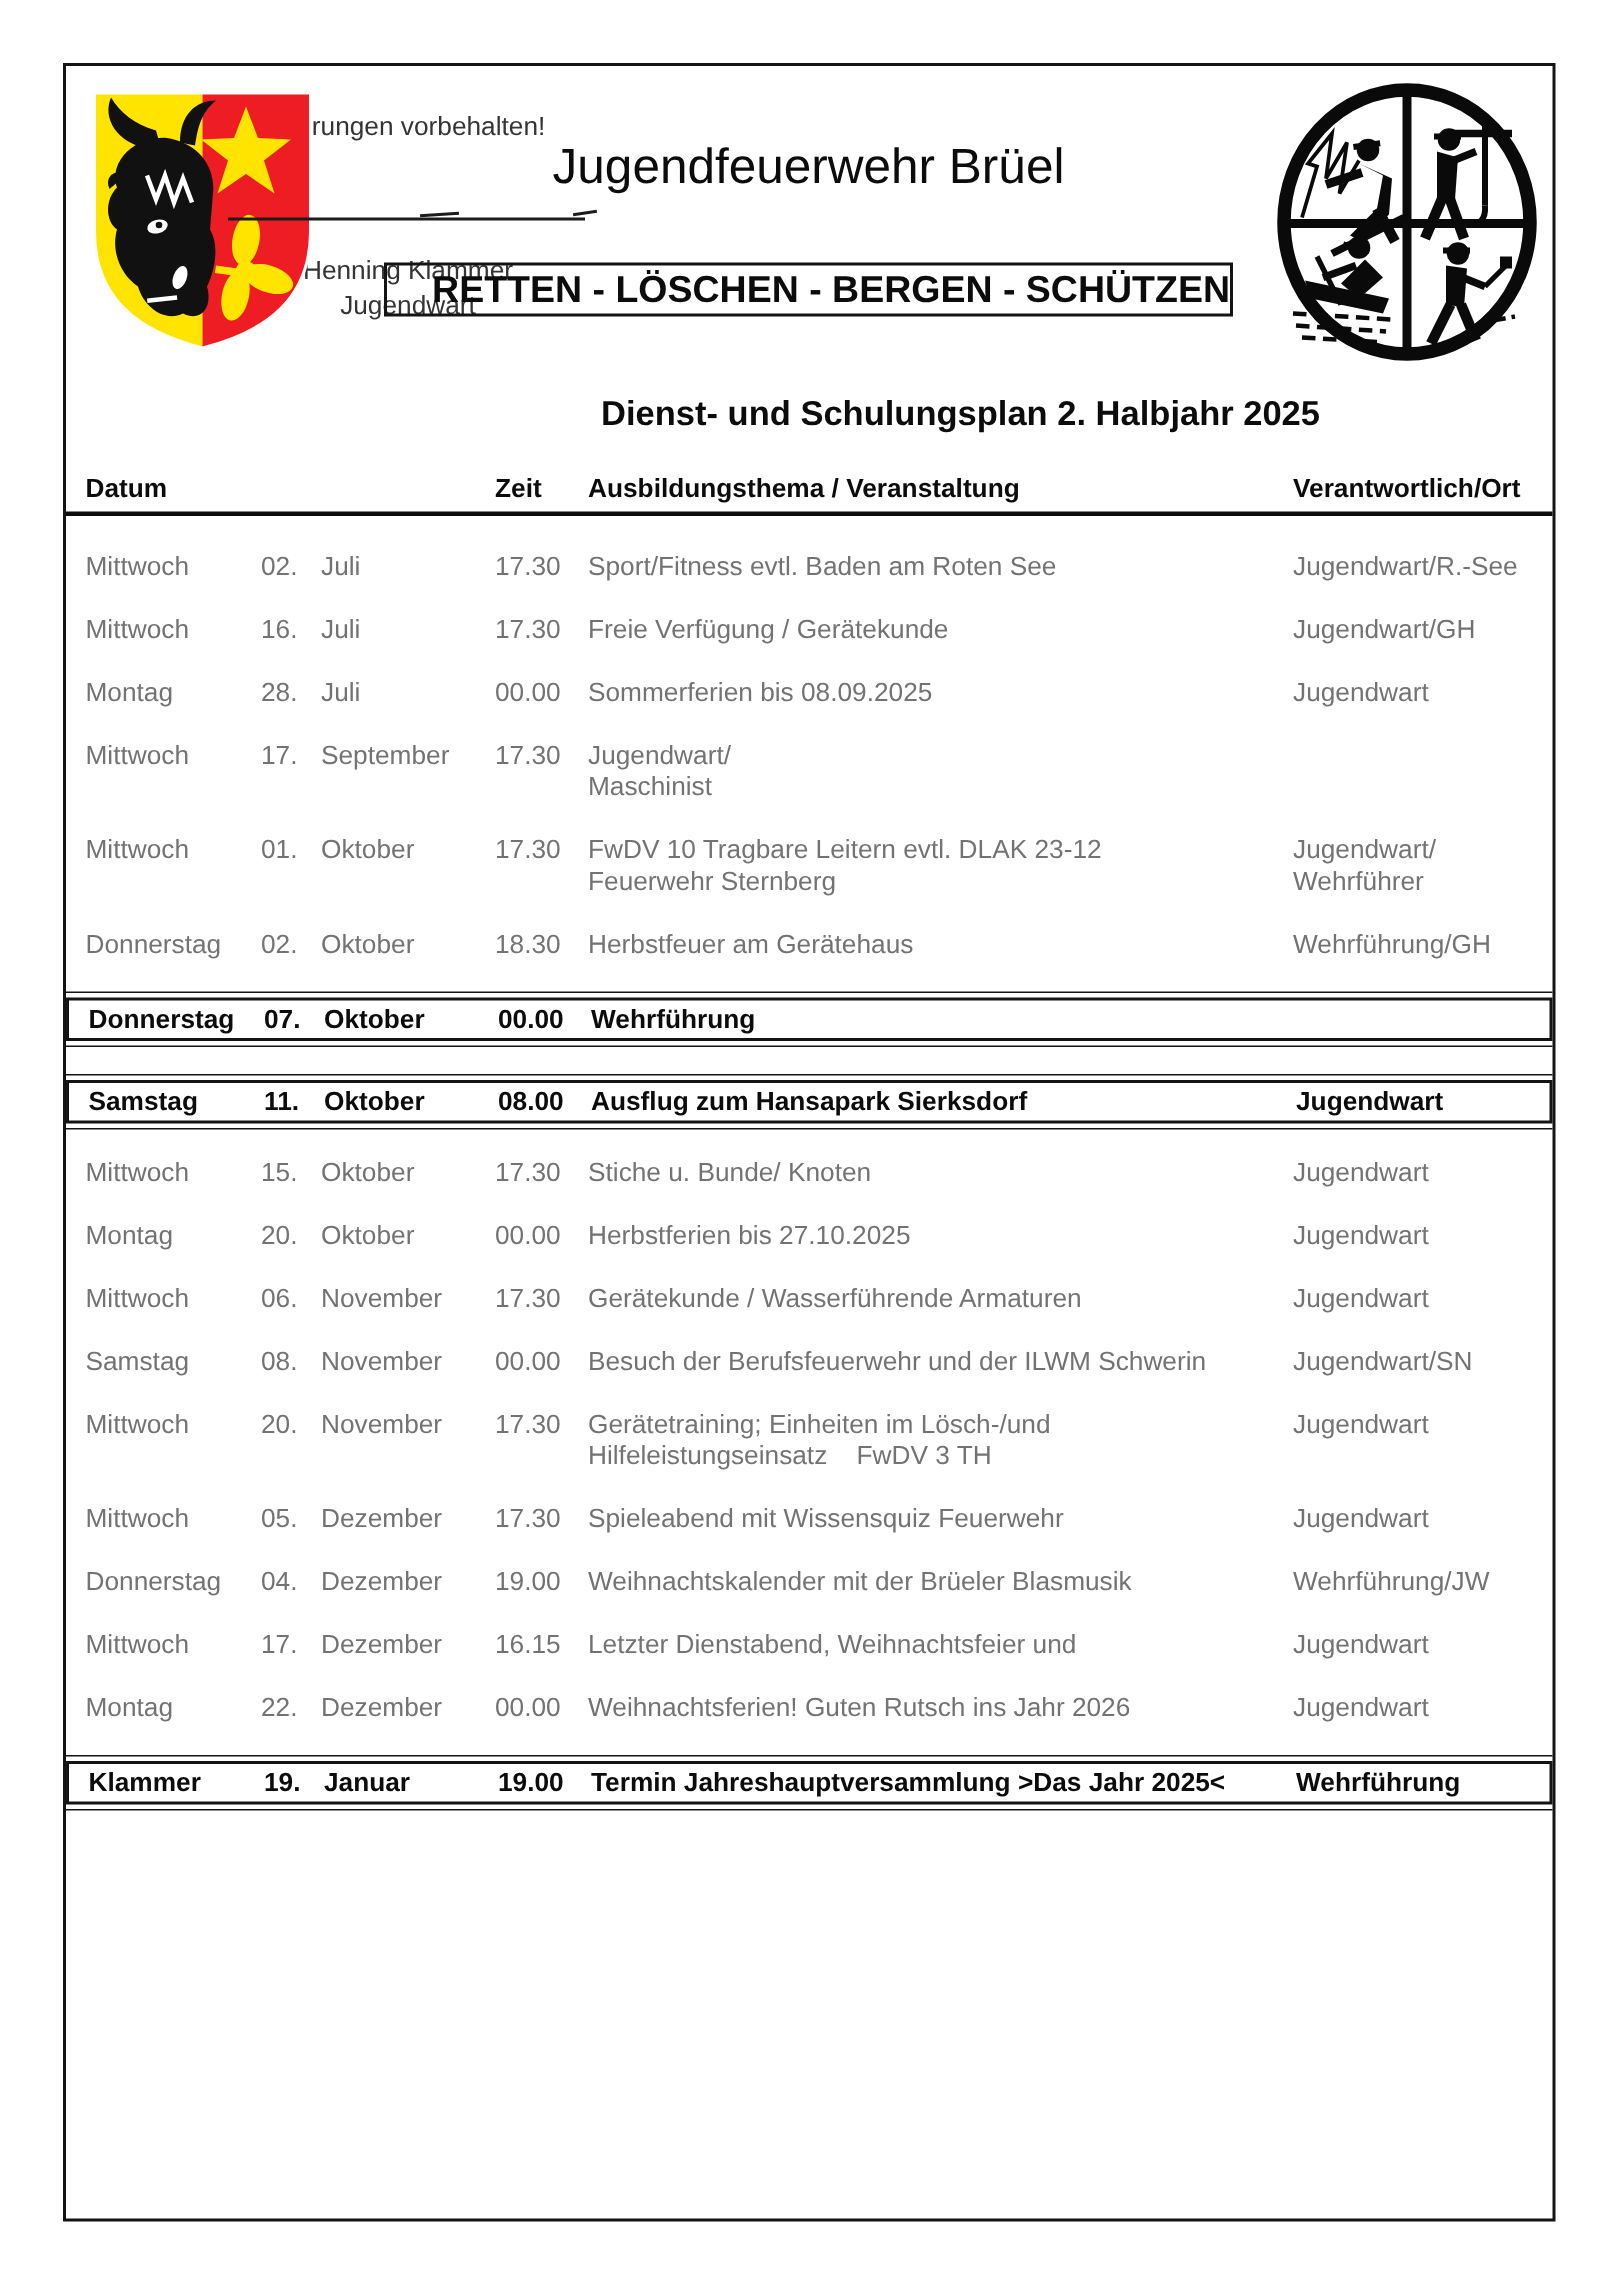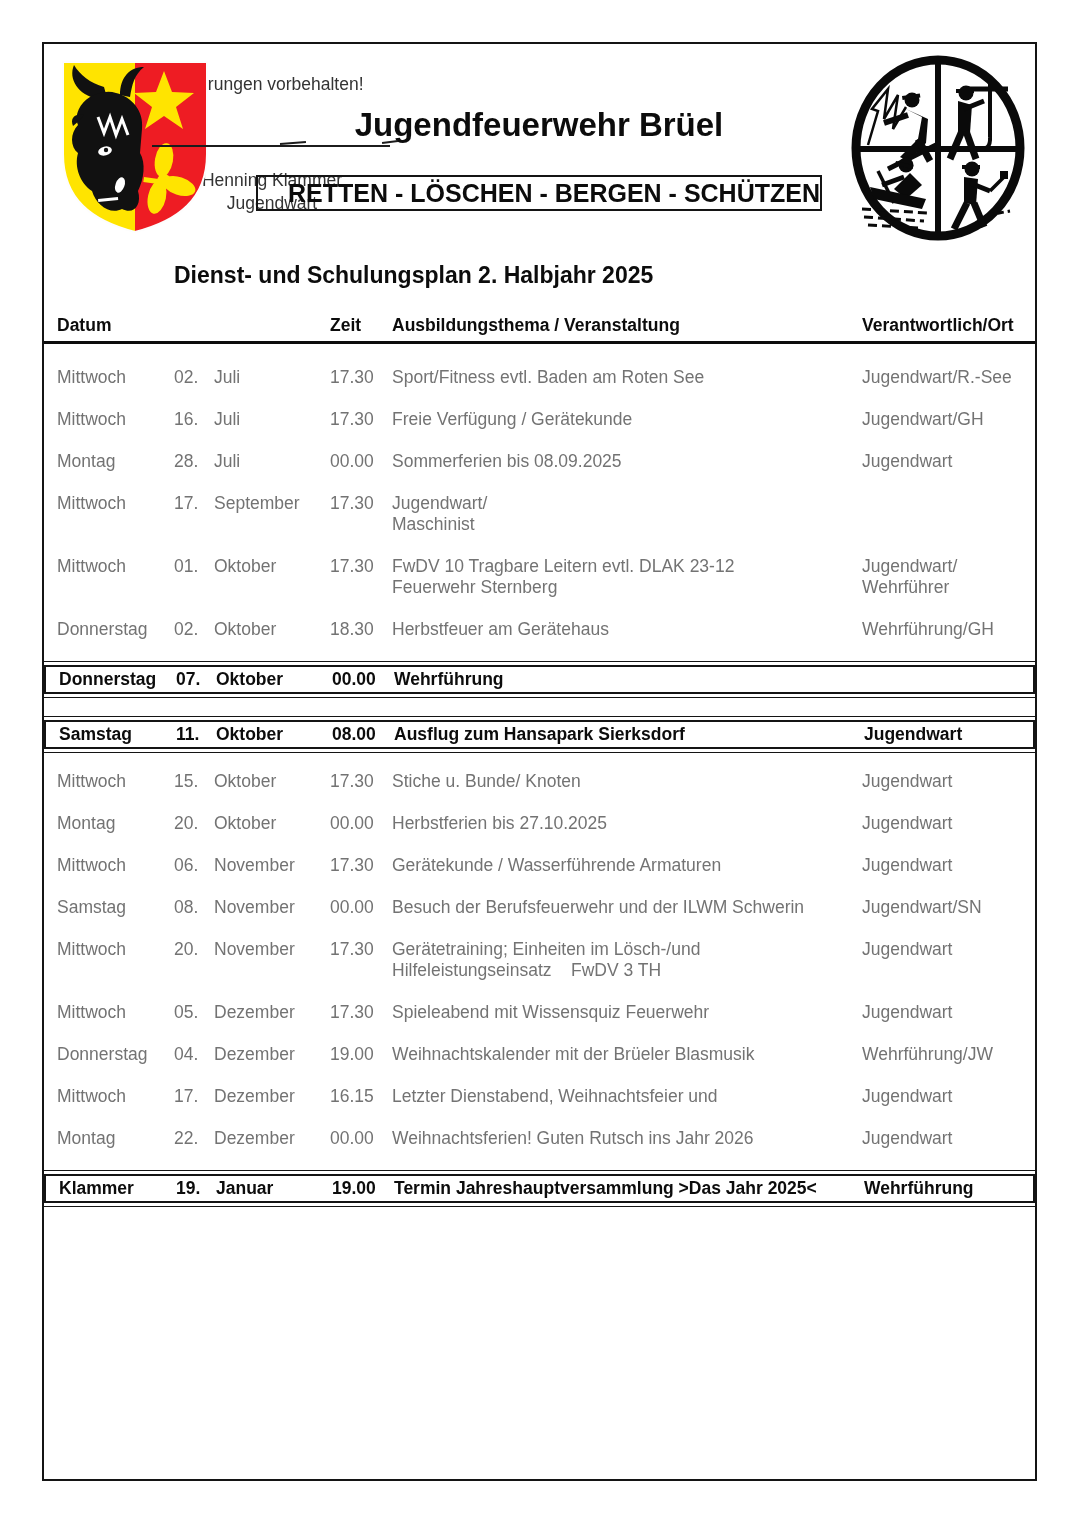--- a/index.html
+++ b/index.html
@@ -15,8 +15,8 @@
   .crest{position:absolute;left:16px;top:14px;width:150px;height:178px;}
   .emblem{position:absolute;left:806px;top:9px;width:177px;height:190px;}
   .doc-title{
-    position:absolute;left:212px;top:62px;width:566px;text-align:center;
-    font-size:33px;font-weight:bold;color:#0c0c0c;letter-spacing:0px;white-space:nowrap;
+    position:absolute;left:212px;top:48px;width:566px;text-align:center;
+    font-size:33px;font-weight:normal;color:#0c0c0c;letter-spacing:0px;white-space:nowrap;
   }
   .motto-box{
     position:absolute;left:212px;top:131px;width:566px;height:36px;

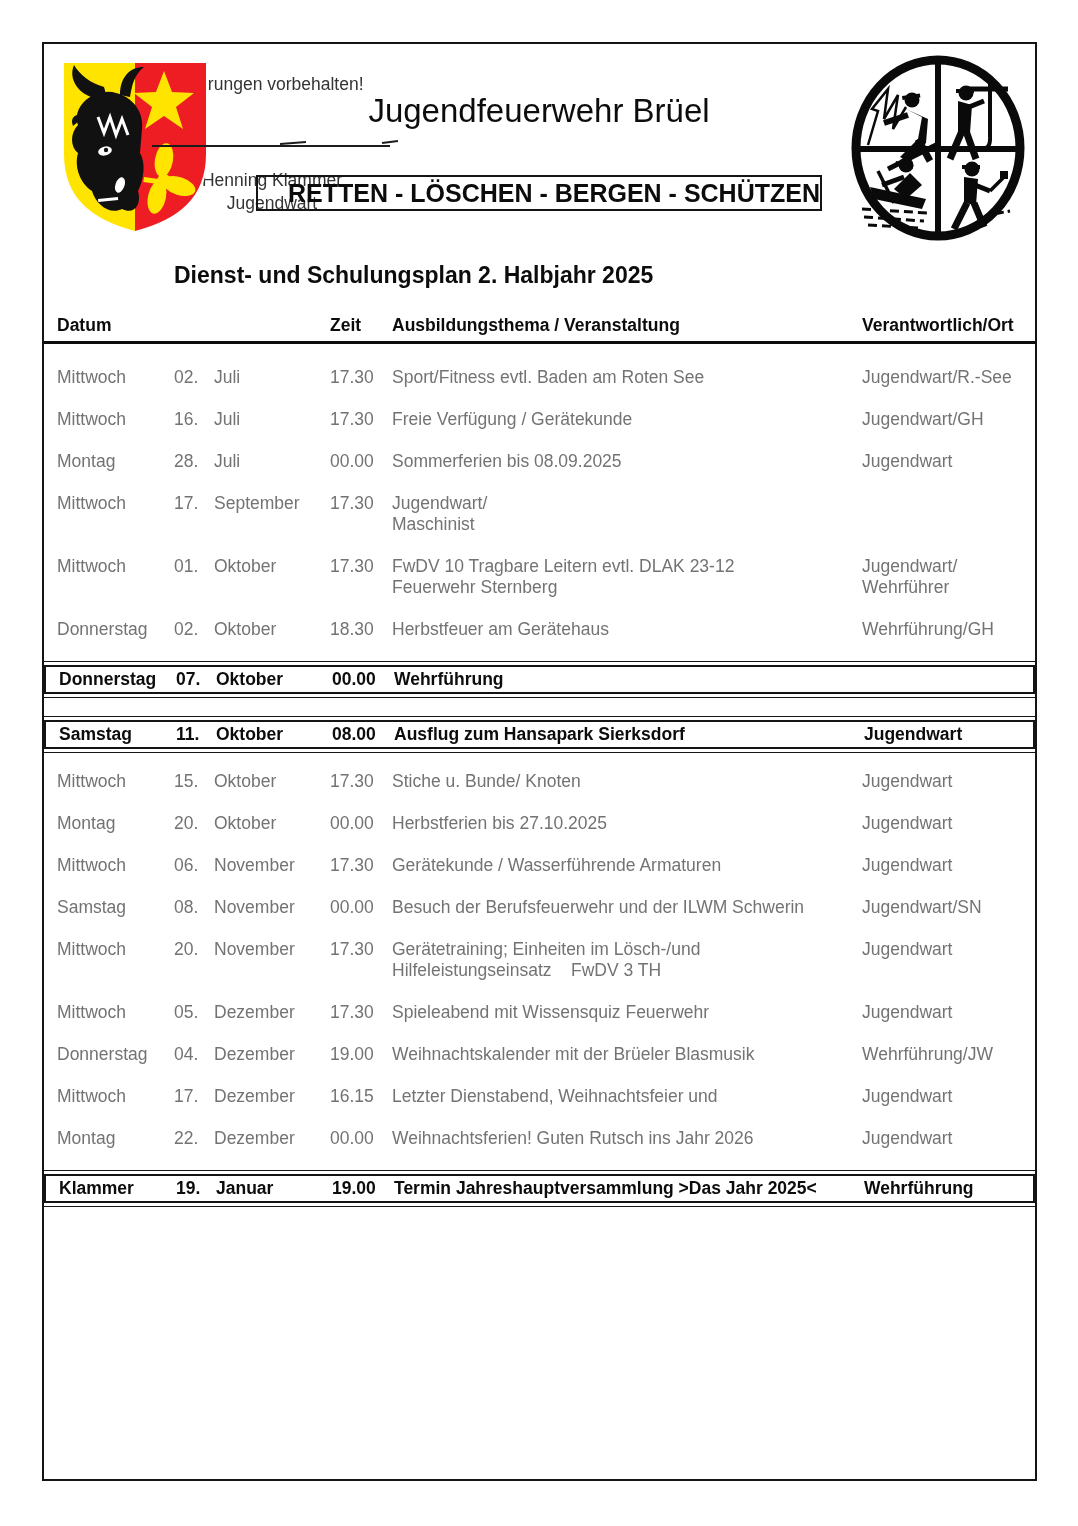--- a/index.html
+++ b/index.html
@@ -24,7 +24,7 @@
     font-size:25px;font-weight:bold;color:#0c0c0c;line-height:33px;white-space:nowrap;
   }
   .subtitle{
-    position:absolute;left:130px;top:218px;width:706px;text-align:left;
+    position:absolute;left:130px;top:218px;width:706px;text-align:right;
     font-size:23px;font-weight:bold;color:#0c0c0c;white-space:nowrap;
   }
   

